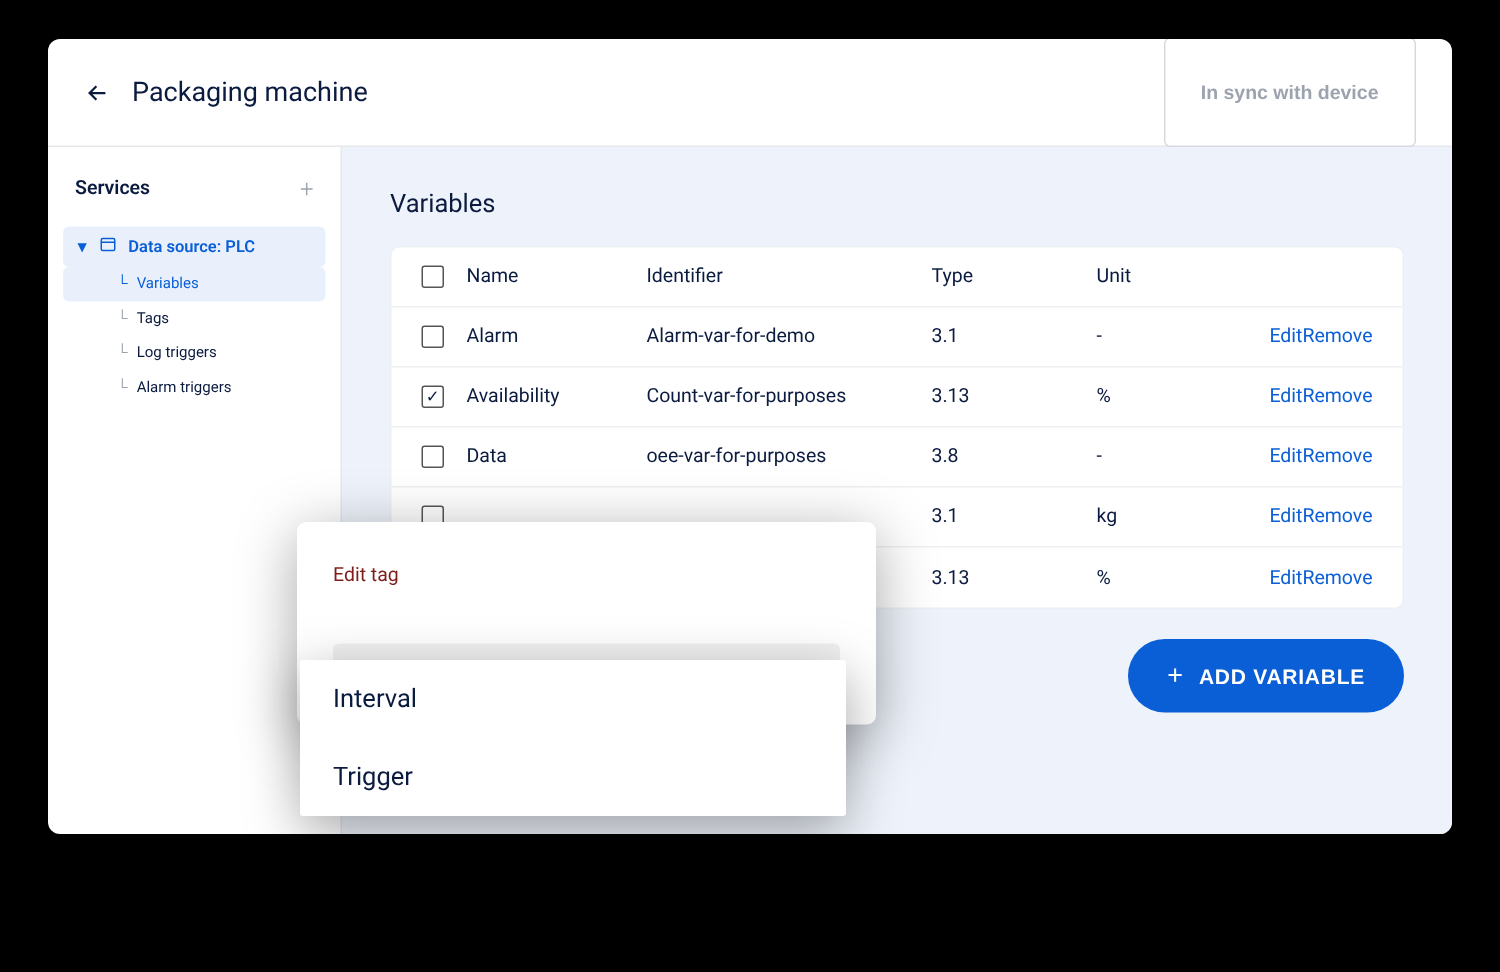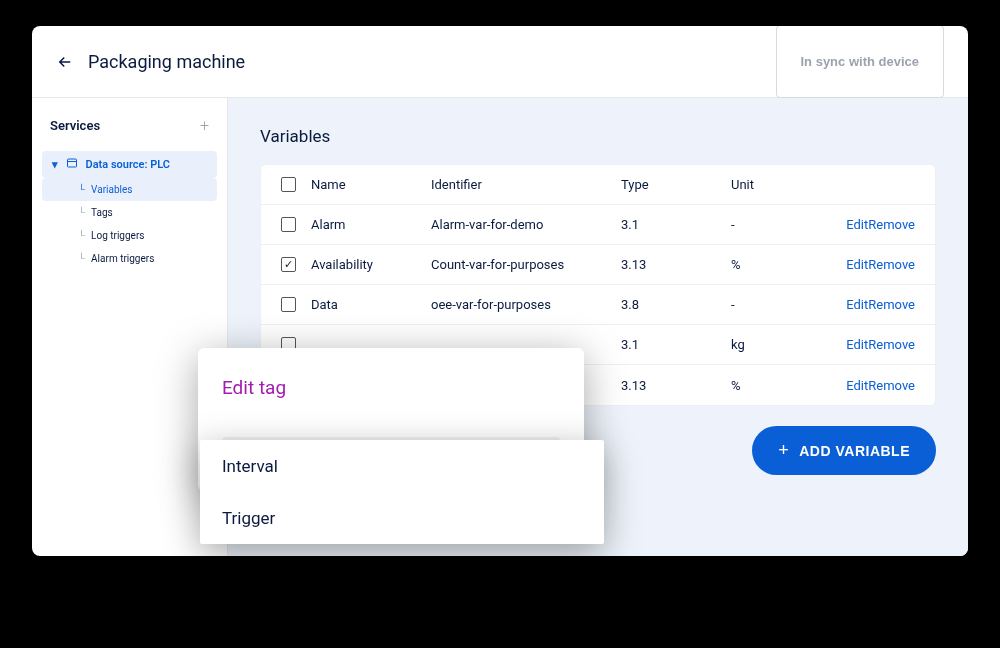--- a/index.html
+++ b/index.html
@@ -198,8 +198,8 @@
     padding: 28px 24px 10px;
   }
   .popup-title {
-    font-size: 19px;
-    color: #a21caf;
+    font-size: 13px;
+    color: #7f1d1d;
     margin-bottom: 38px;
   }
   .select {

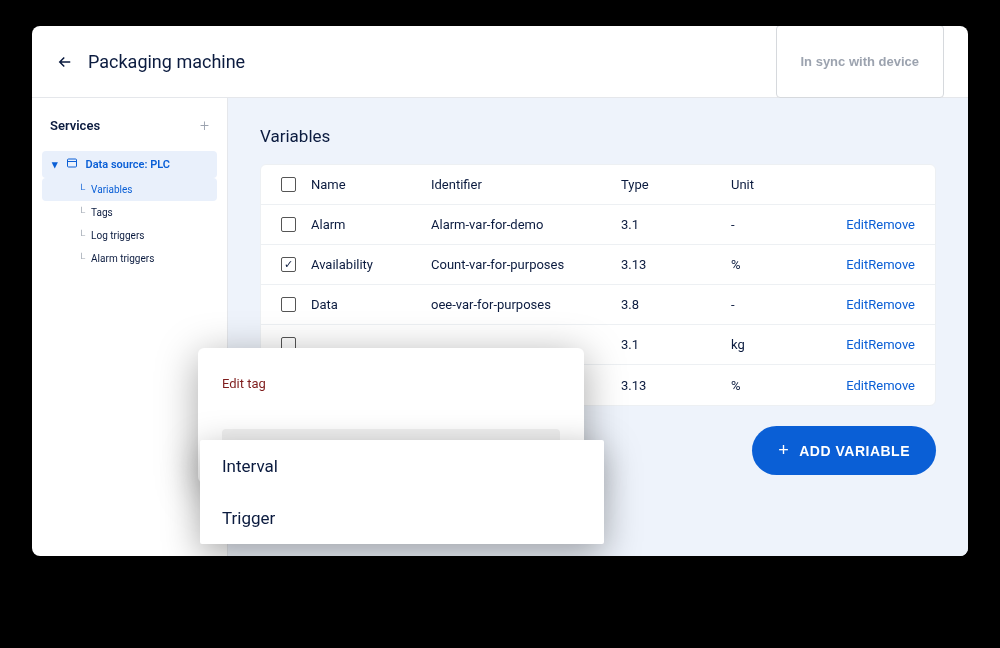--- a/index.html
+++ b/index.html
@@ -220,7 +220,7 @@
     position: absolute;
     left: 200px;
     top: 440px;
-    width: 404px;
+    width: 364px;
     background: #fff;
     box-shadow: 0 10px 36px rgba(0,0,0,0.35);
     border-radius: 2px;

